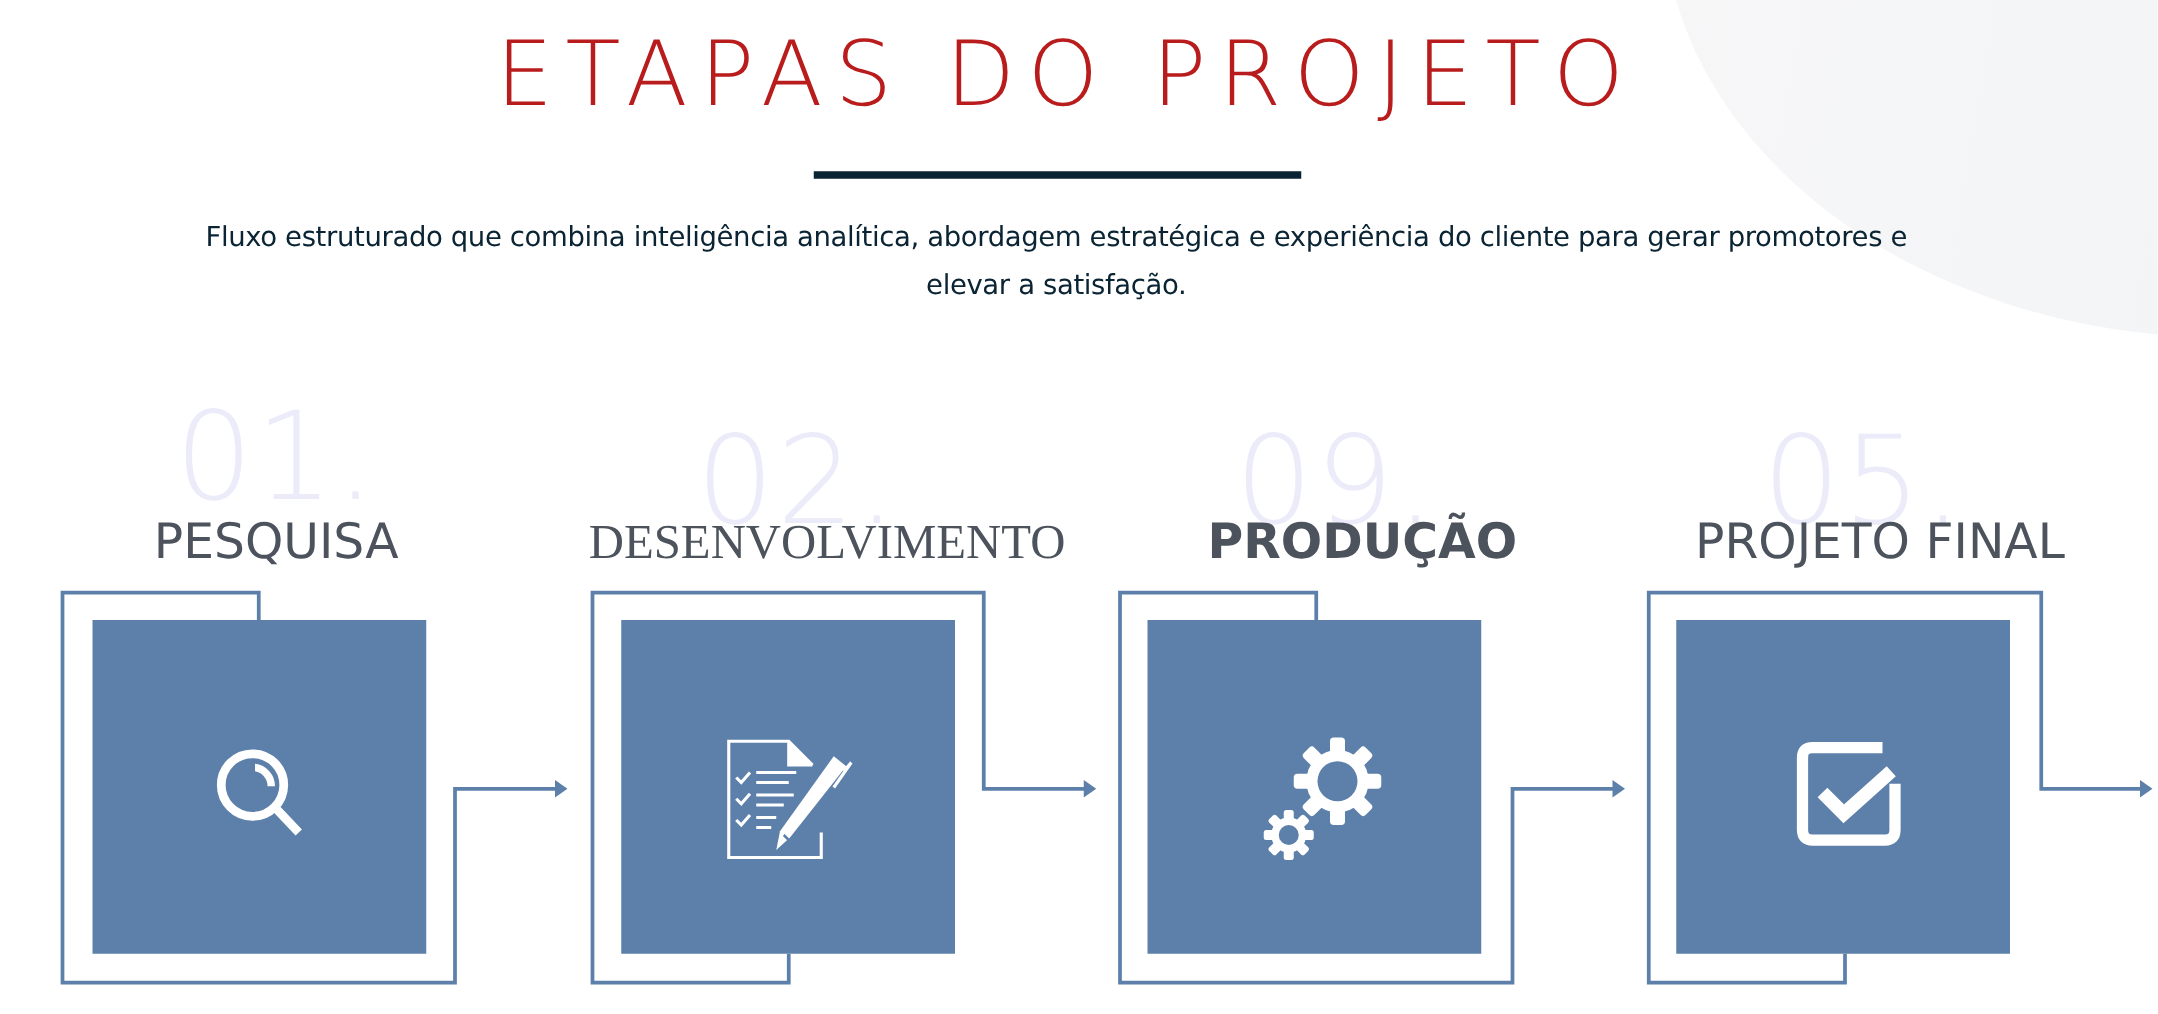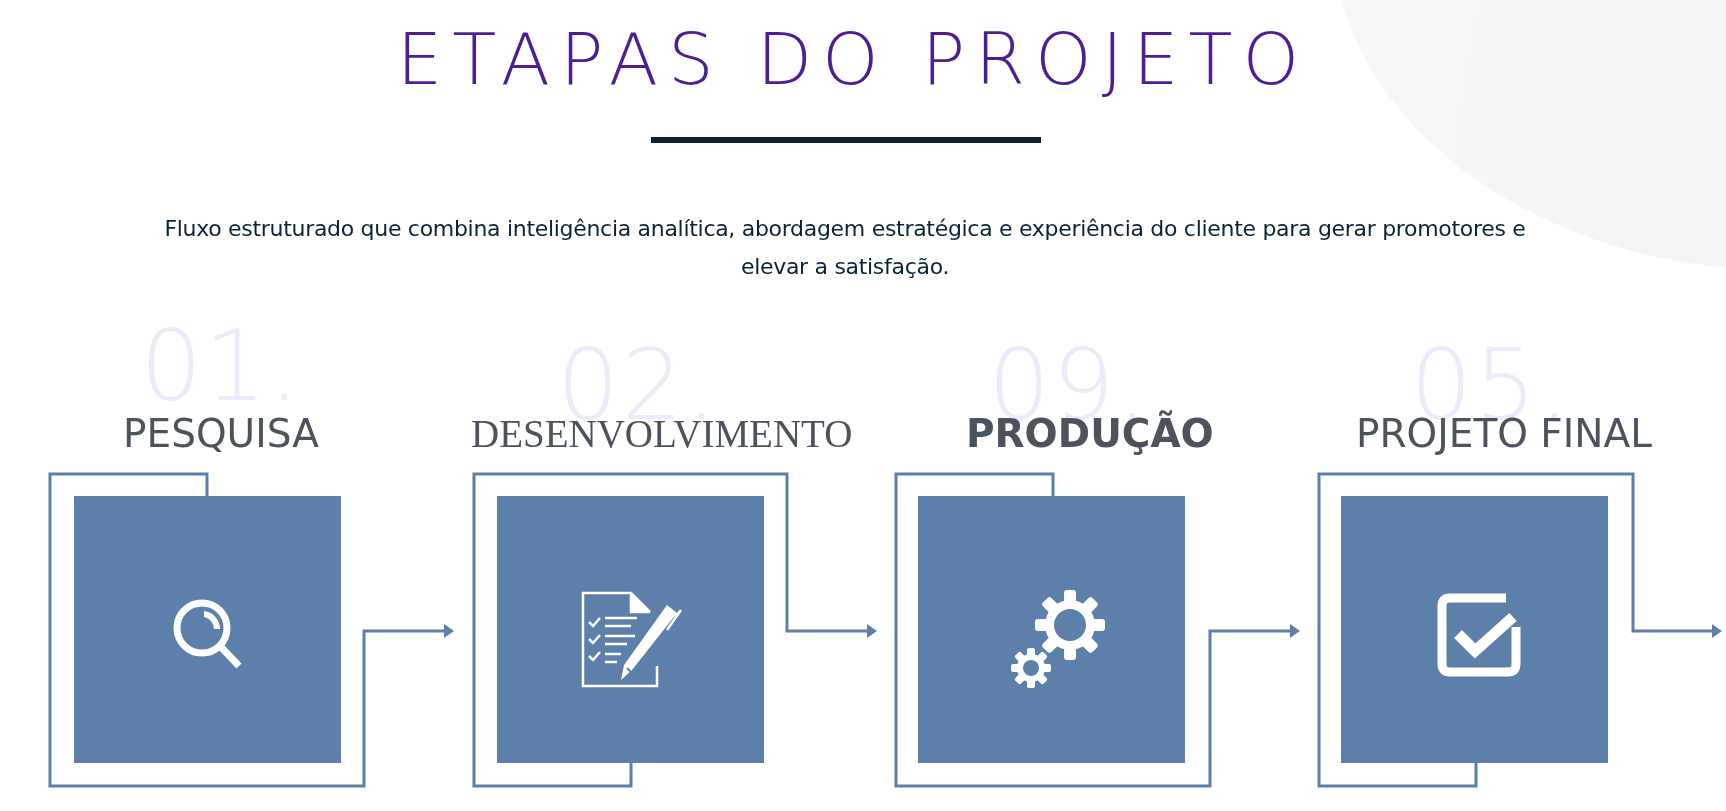--- a/index.html
+++ b/index.html
@@ -14,7 +14,7 @@
   .title {
     position: absolute; left: 0; top: 14px; width: 1706px; text-align: center;
     font-family: "DejaVu Sans", sans-serif; font-weight: 300;
-    font-size: 72px; letter-spacing: 10px; line-height: 90px; color: #4c1d95;
+    font-size: 72px; letter-spacing: 10px; line-height: 90px; color: #b91c1c;
   }
   .title-rule { position: absolute; left: 651px; top: 137px; width: 390px; height: 6px; background: #0b2434; }
   .subtitle {

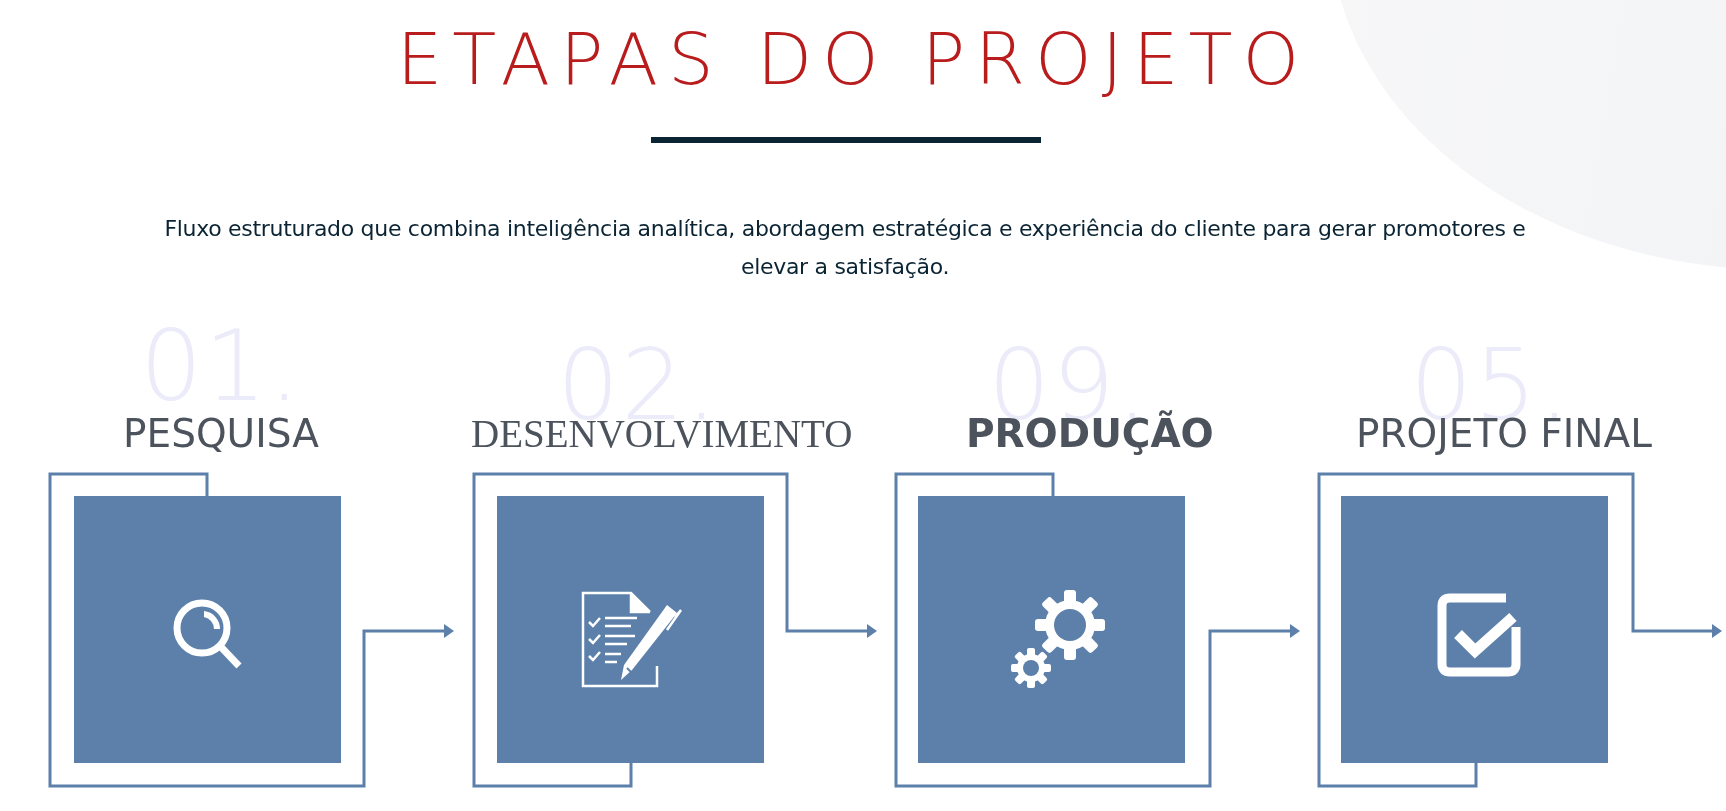--- a/index.html
+++ b/index.html
@@ -21,7 +21,6 @@
     position: absolute; left: 150px; top: 172px; width: 1390px; text-align: center;
     font-family: "DejaVu Sans", sans-serif; font-size: 22px; line-height: 38px; color: #0b2434;
     letter-spacing: -0.3px;
-    margin-top: 38px;
   }
   .step-num {
     position: absolute; font-family: "DejaVu Sans", sans-serif; font-weight: 200;

